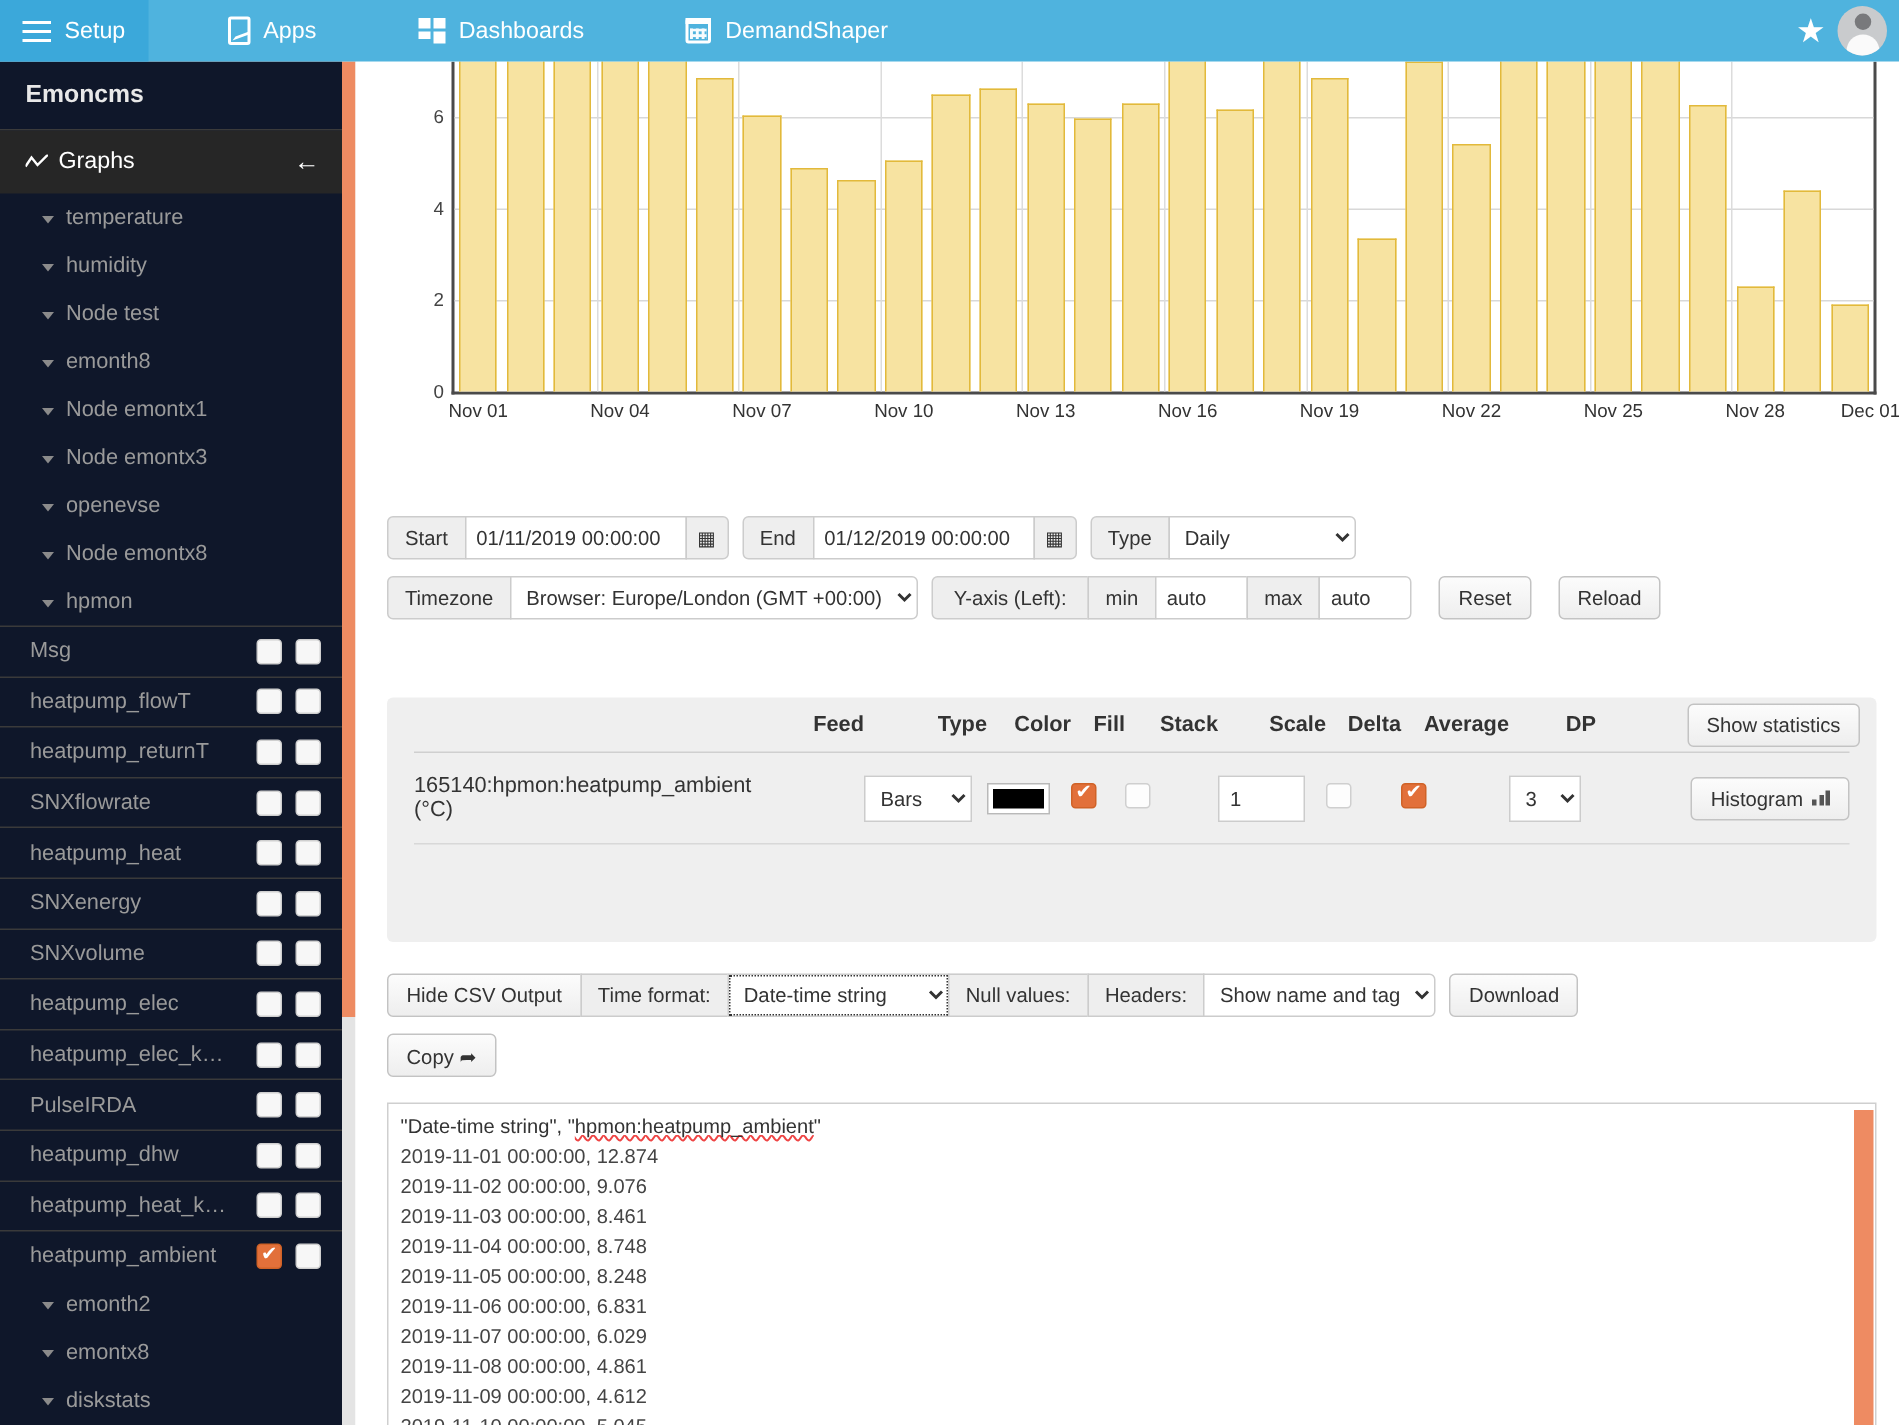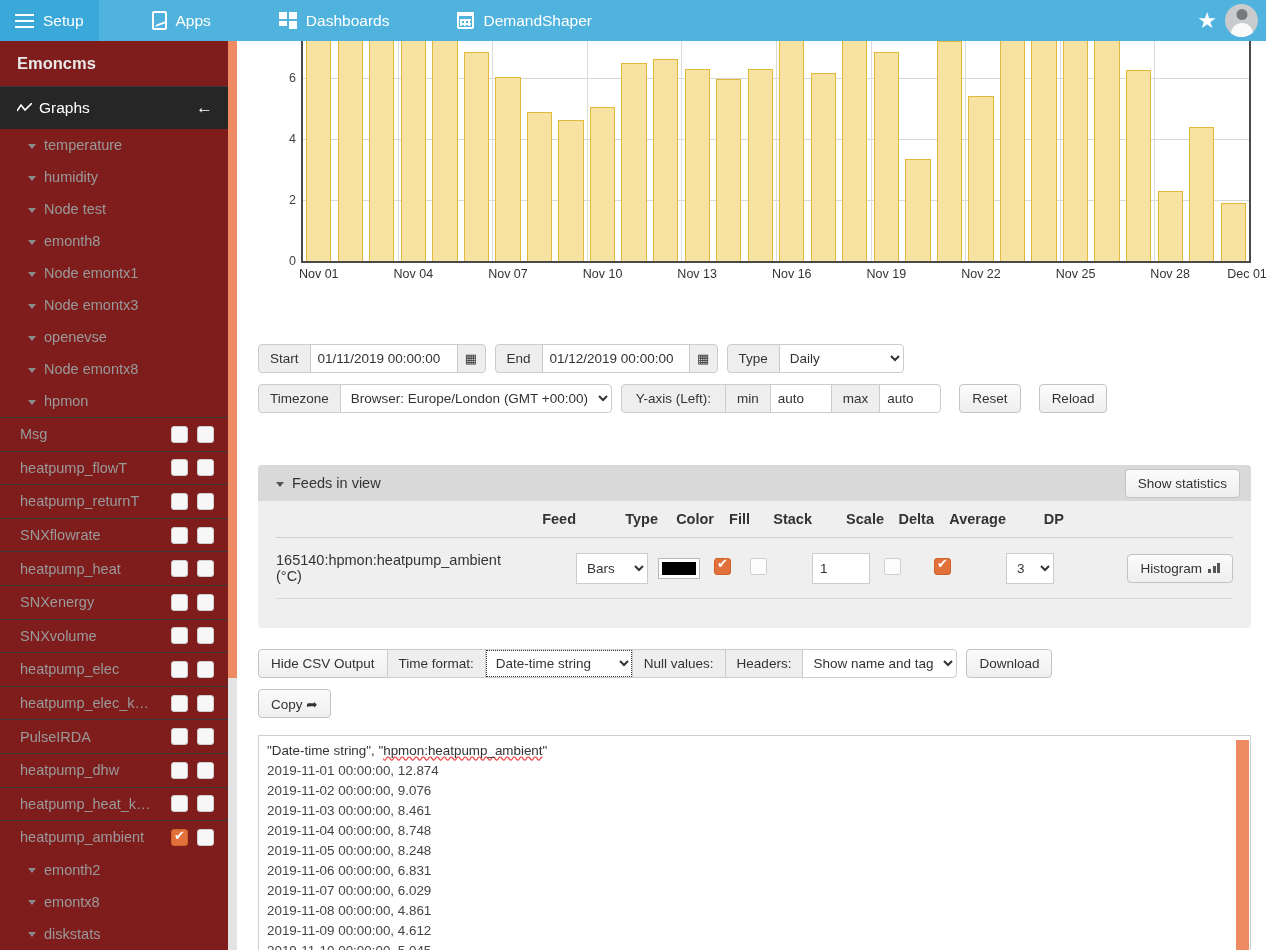--- a/index.html
+++ b/index.html
@@ -95,7 +95,7 @@
   #sidebar {
     position: absolute; top: 41px; left: 0;
     width: 228px; height: 909px;
-    background: #7f1d1d; overflow: hidden;
+    background: #0f172a; overflow: hidden;
   }
   #sb-brand {
     height: 46px; display: flex; align-items: center;

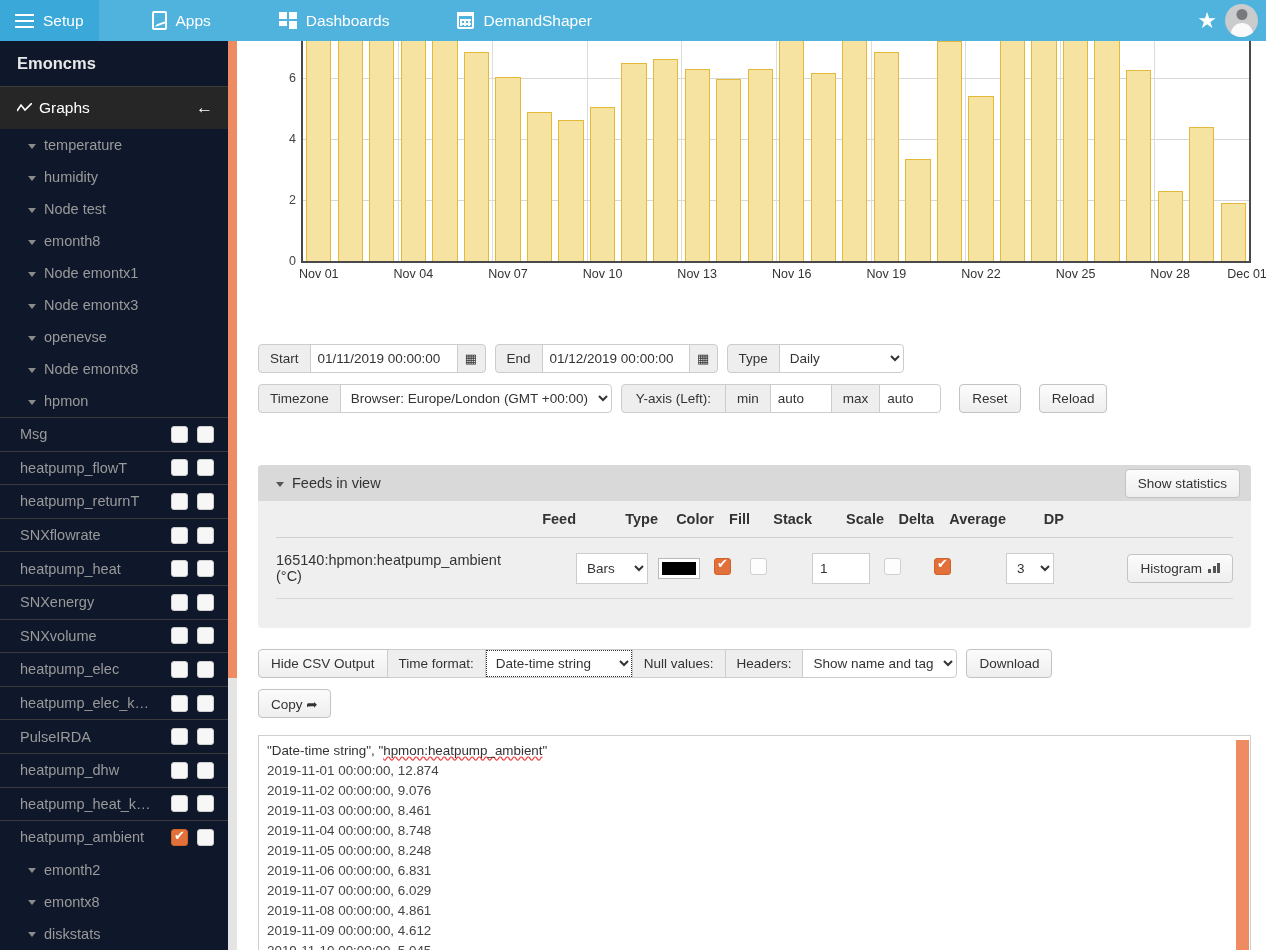--- a/index.html
+++ b/index.html
@@ -574,10 +574,6 @@
 
 
   <div id="feeds-panel">
-    <div id="feeds-head">
-      <span class="caret-sm"></span>
-      <span>Feeds in view</span>
-    </div>
     <div class="btn" id="showstats">Show statistics</div>
     <div id="feeds-table">
       <table class="ftbl">

